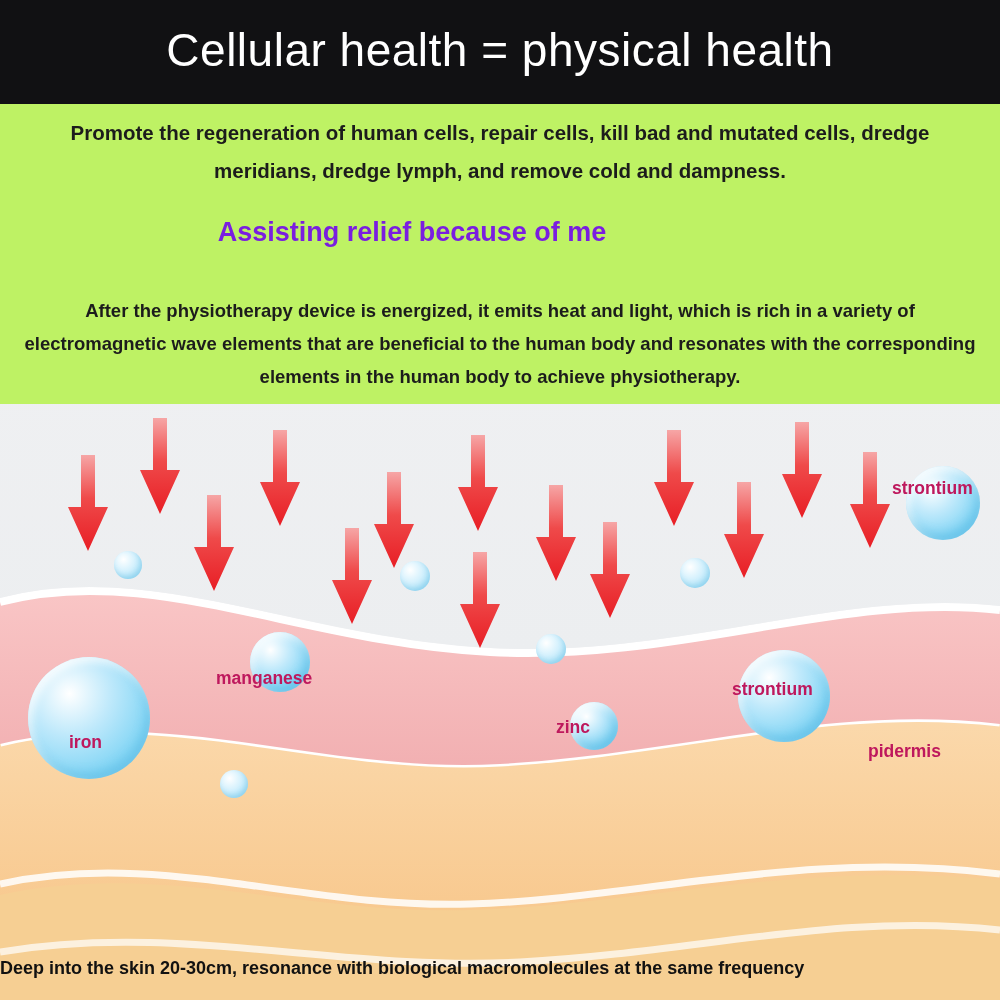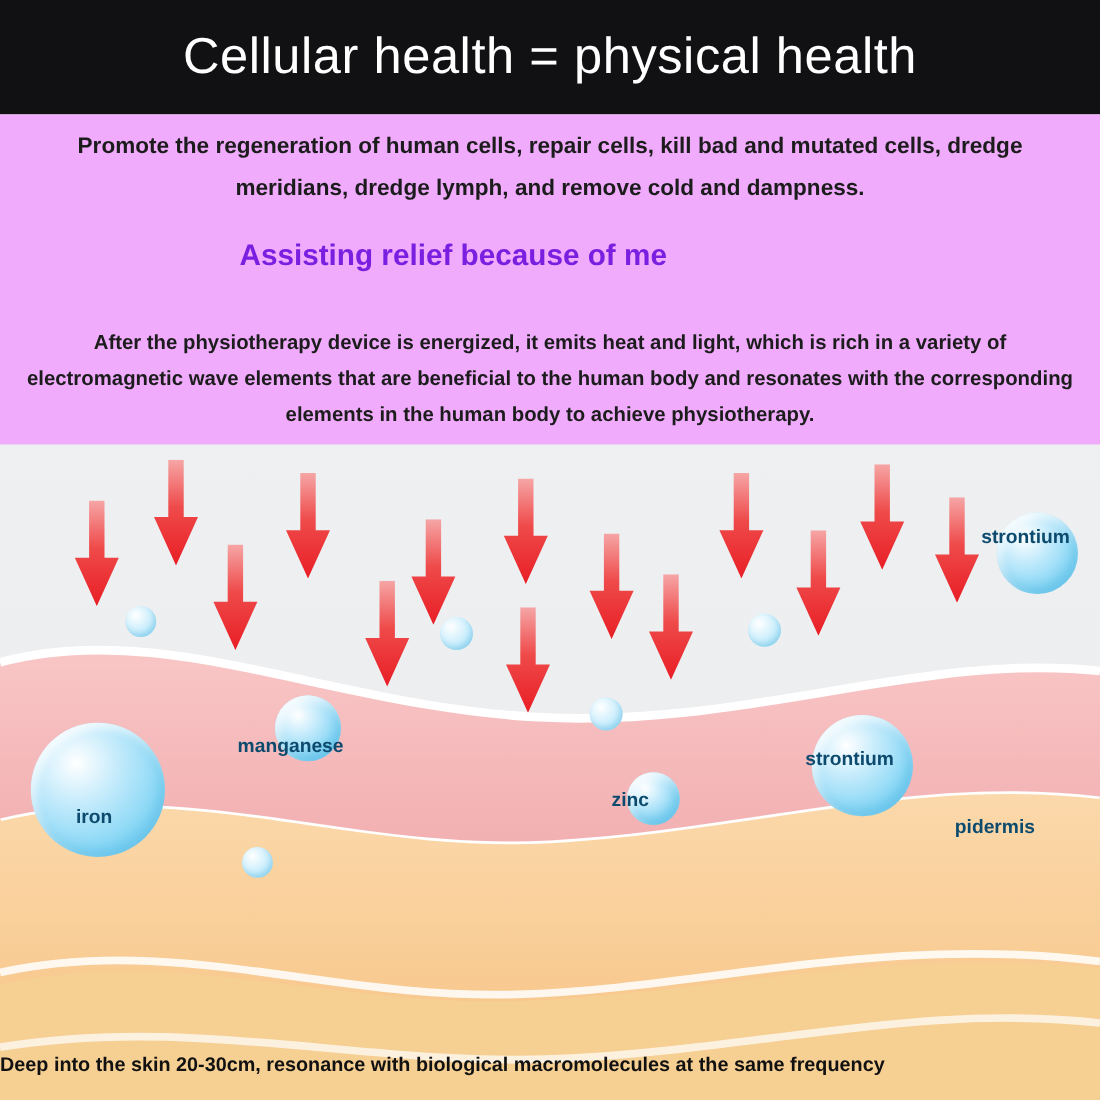--- a/index.html
+++ b/index.html
@@ -45,7 +45,7 @@
     left: 0; top: 104px;
     width: 1000px;
     height: 300px;
-    background: #f0abfc;
+    background: #bef264;
   }
   .lead {
     position: absolute;

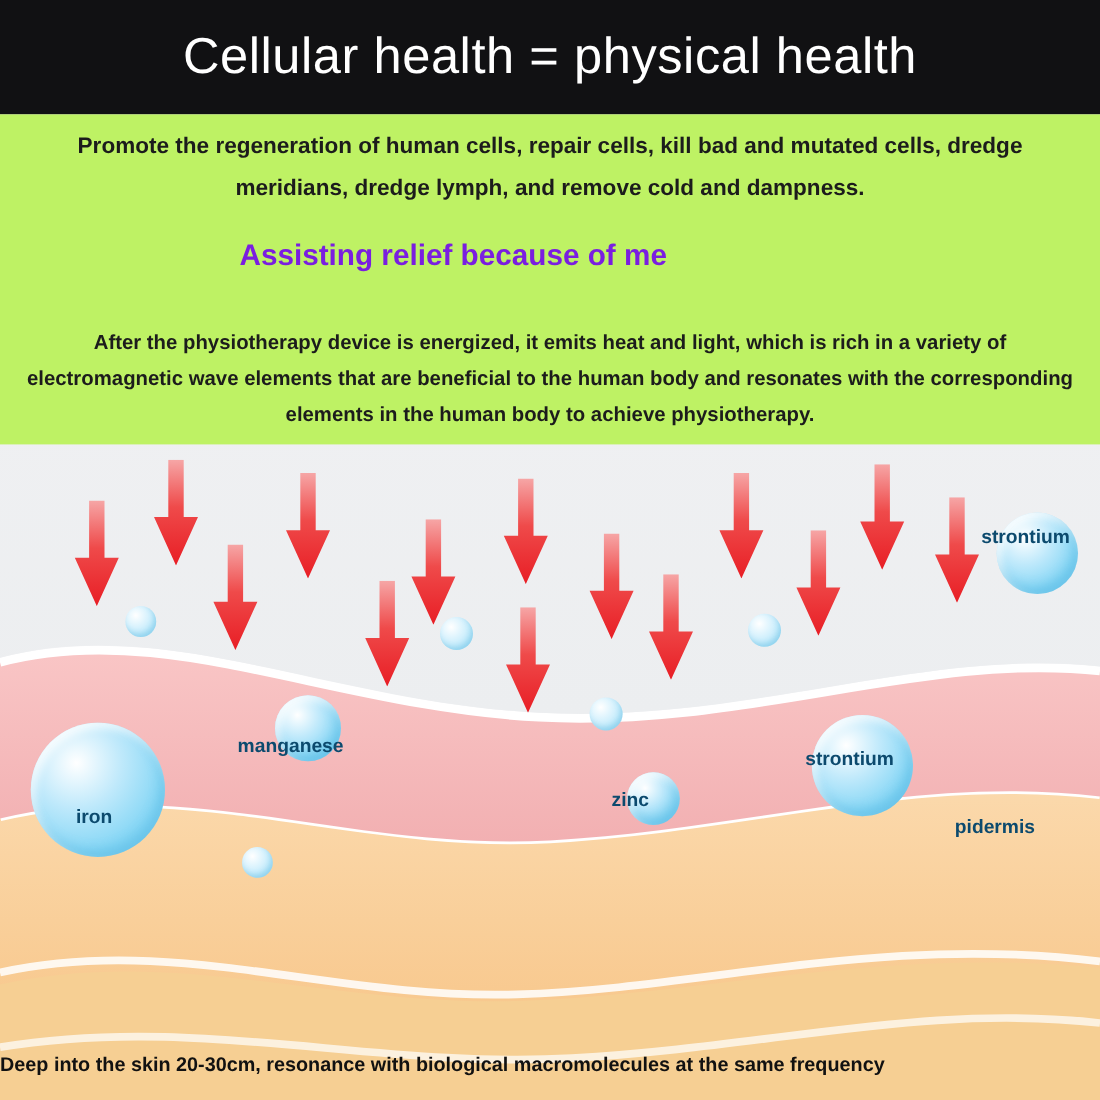--- a/index.html
+++ b/index.html
@@ -110,7 +110,7 @@
     position: absolute;
     font-size: 17.5px;
     font-weight: bold;
-    color: #0c4a6e;
+    color: #be185d;
     white-space: nowrap;
   }
 

